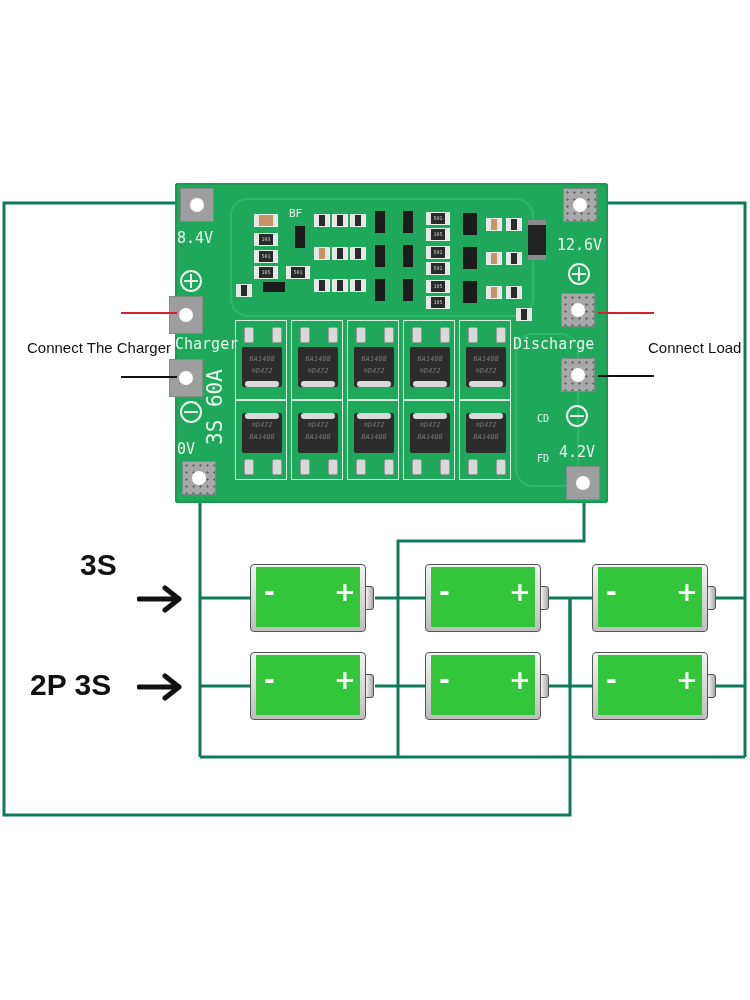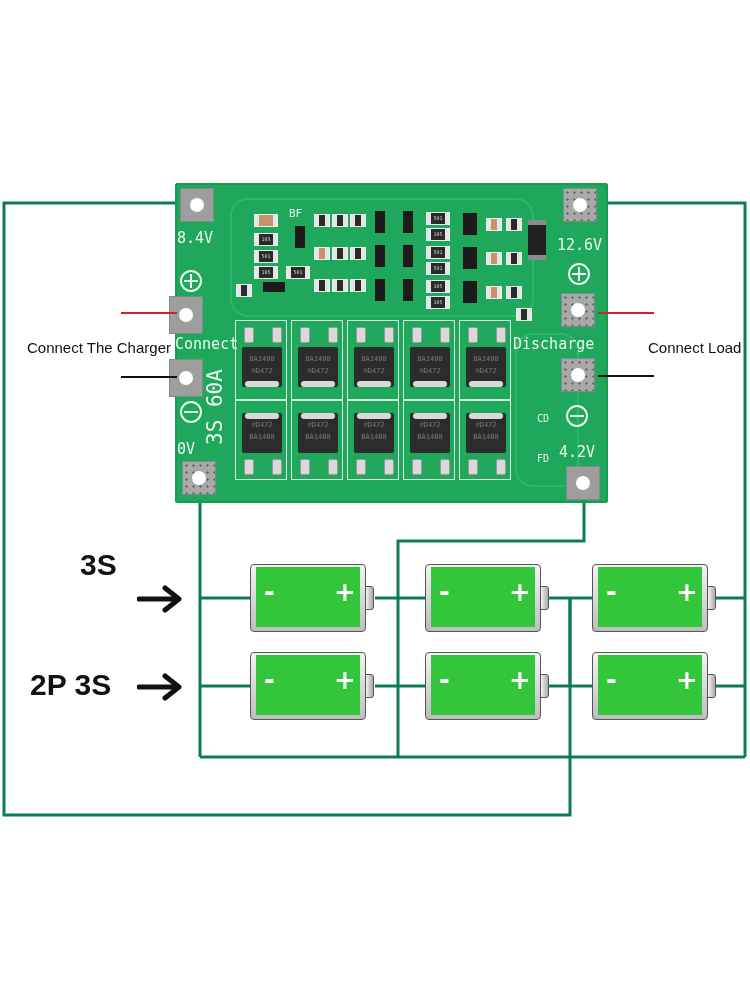--- a/index.html
+++ b/index.html
@@ -72,7 +72,7 @@
   <div class="pcb-text" style="left:2px;top:46px;font-size:15px;">8.4V</div>
   <div class="polarity plus" style="left:5px;top:87px;"></div>
   <div class="pad" style="left:-6px;top:113px;width:34px;height:38px;"></div>
-  <div class="pcb-text" style="left:0px;top:152px;font-size:15px;">Connect</div>
+  <div class="pcb-text" style="left:0px;top:152px;font-size:15px;">Charger</div>
   <div class="pad" style="left:-6px;top:176px;width:34px;height:38px;"></div>
   <div class="polarity minus" style="left:5px;top:218px;"></div>
   <div class="pcb-text" style="left:28px;top:166px;font-size:21px;transform:rotate(-90deg);transform-origin:left top;top:262px;">3S 60A</div>

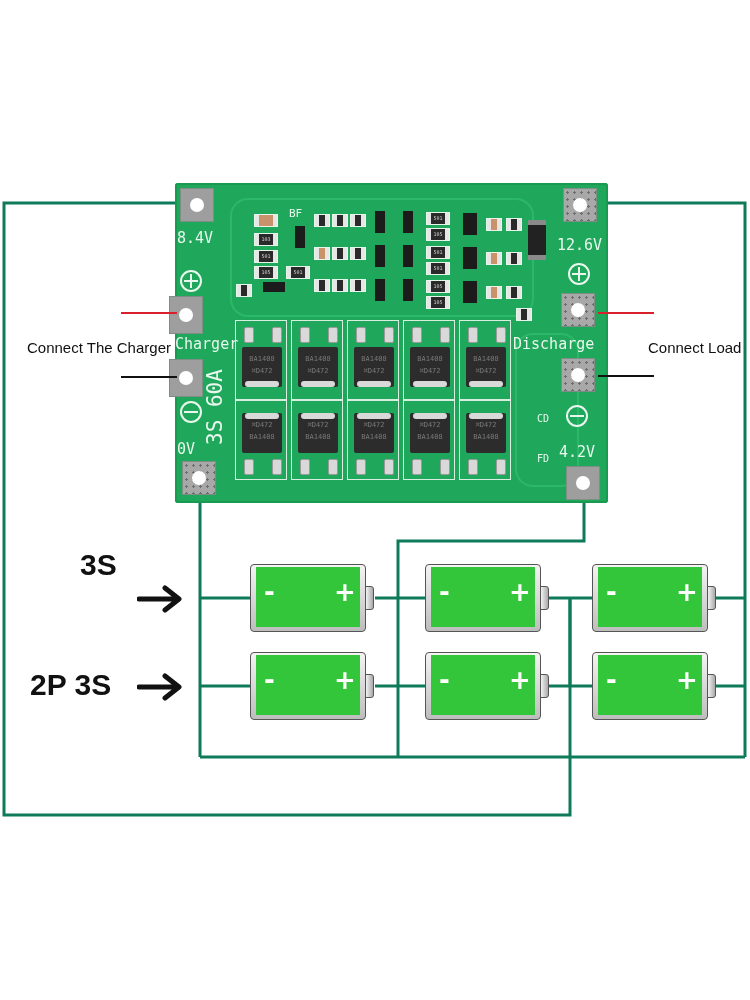--- a/index.html
+++ b/index.html
@@ -15,7 +15,7 @@
   .polarity.plus::before { content:""; position:absolute; left:8px; top:2px; width:2px; height:14px; background:#e9f7ee; }
   .polarity.plus::after, .polarity.minus::after { content:""; position:absolute; left:2px; top:8px; width:14px; height:2px; background:#e9f7ee; }
   .mosfet-cell { position:absolute; width:52px; height:80px; border:1px solid #d8efe0; box-sizing:border-box; }
-  .mosfet { position:absolute; left:6px; width:40px; height:40px; background:#2c2c2c; border-radius:2px; color:#7a7a7a; font-size:7px; text-align:center; line-height:12px; font-family:"DejaVu Sans Mono", monospace; }
+  .mosfet { position:absolute; left:6px; width:40px; height:40px; background:#2c2c2c; border-radius:2px; color:#7a7a7a; font-size:7px; text-align:center; line-height:12px; font-family:"DejaVu Sans Mono", monospace;font-style:italic; }
   .mosfet .tab { position:absolute; left:3px; width:34px; height:6px; background:#d9d9d9; border-radius:3px; }
   .leg { position:absolute; width:8px; height:14px; background:#d9d9d9; border:1px solid #9a9a9a; border-radius:2px; }
   .smd { position:absolute; width:22px; height:11px; background:#2a2a2a; border-left:4px solid #e6e6e6; border-right:4px solid #e6e6e6; box-sizing:border-box; color:#cfcfcf; font-size:5px; line-height:11px; text-align:center; font-family:"DejaVu Sans Mono", monospace; outline:1px solid #e6f6ea; }

